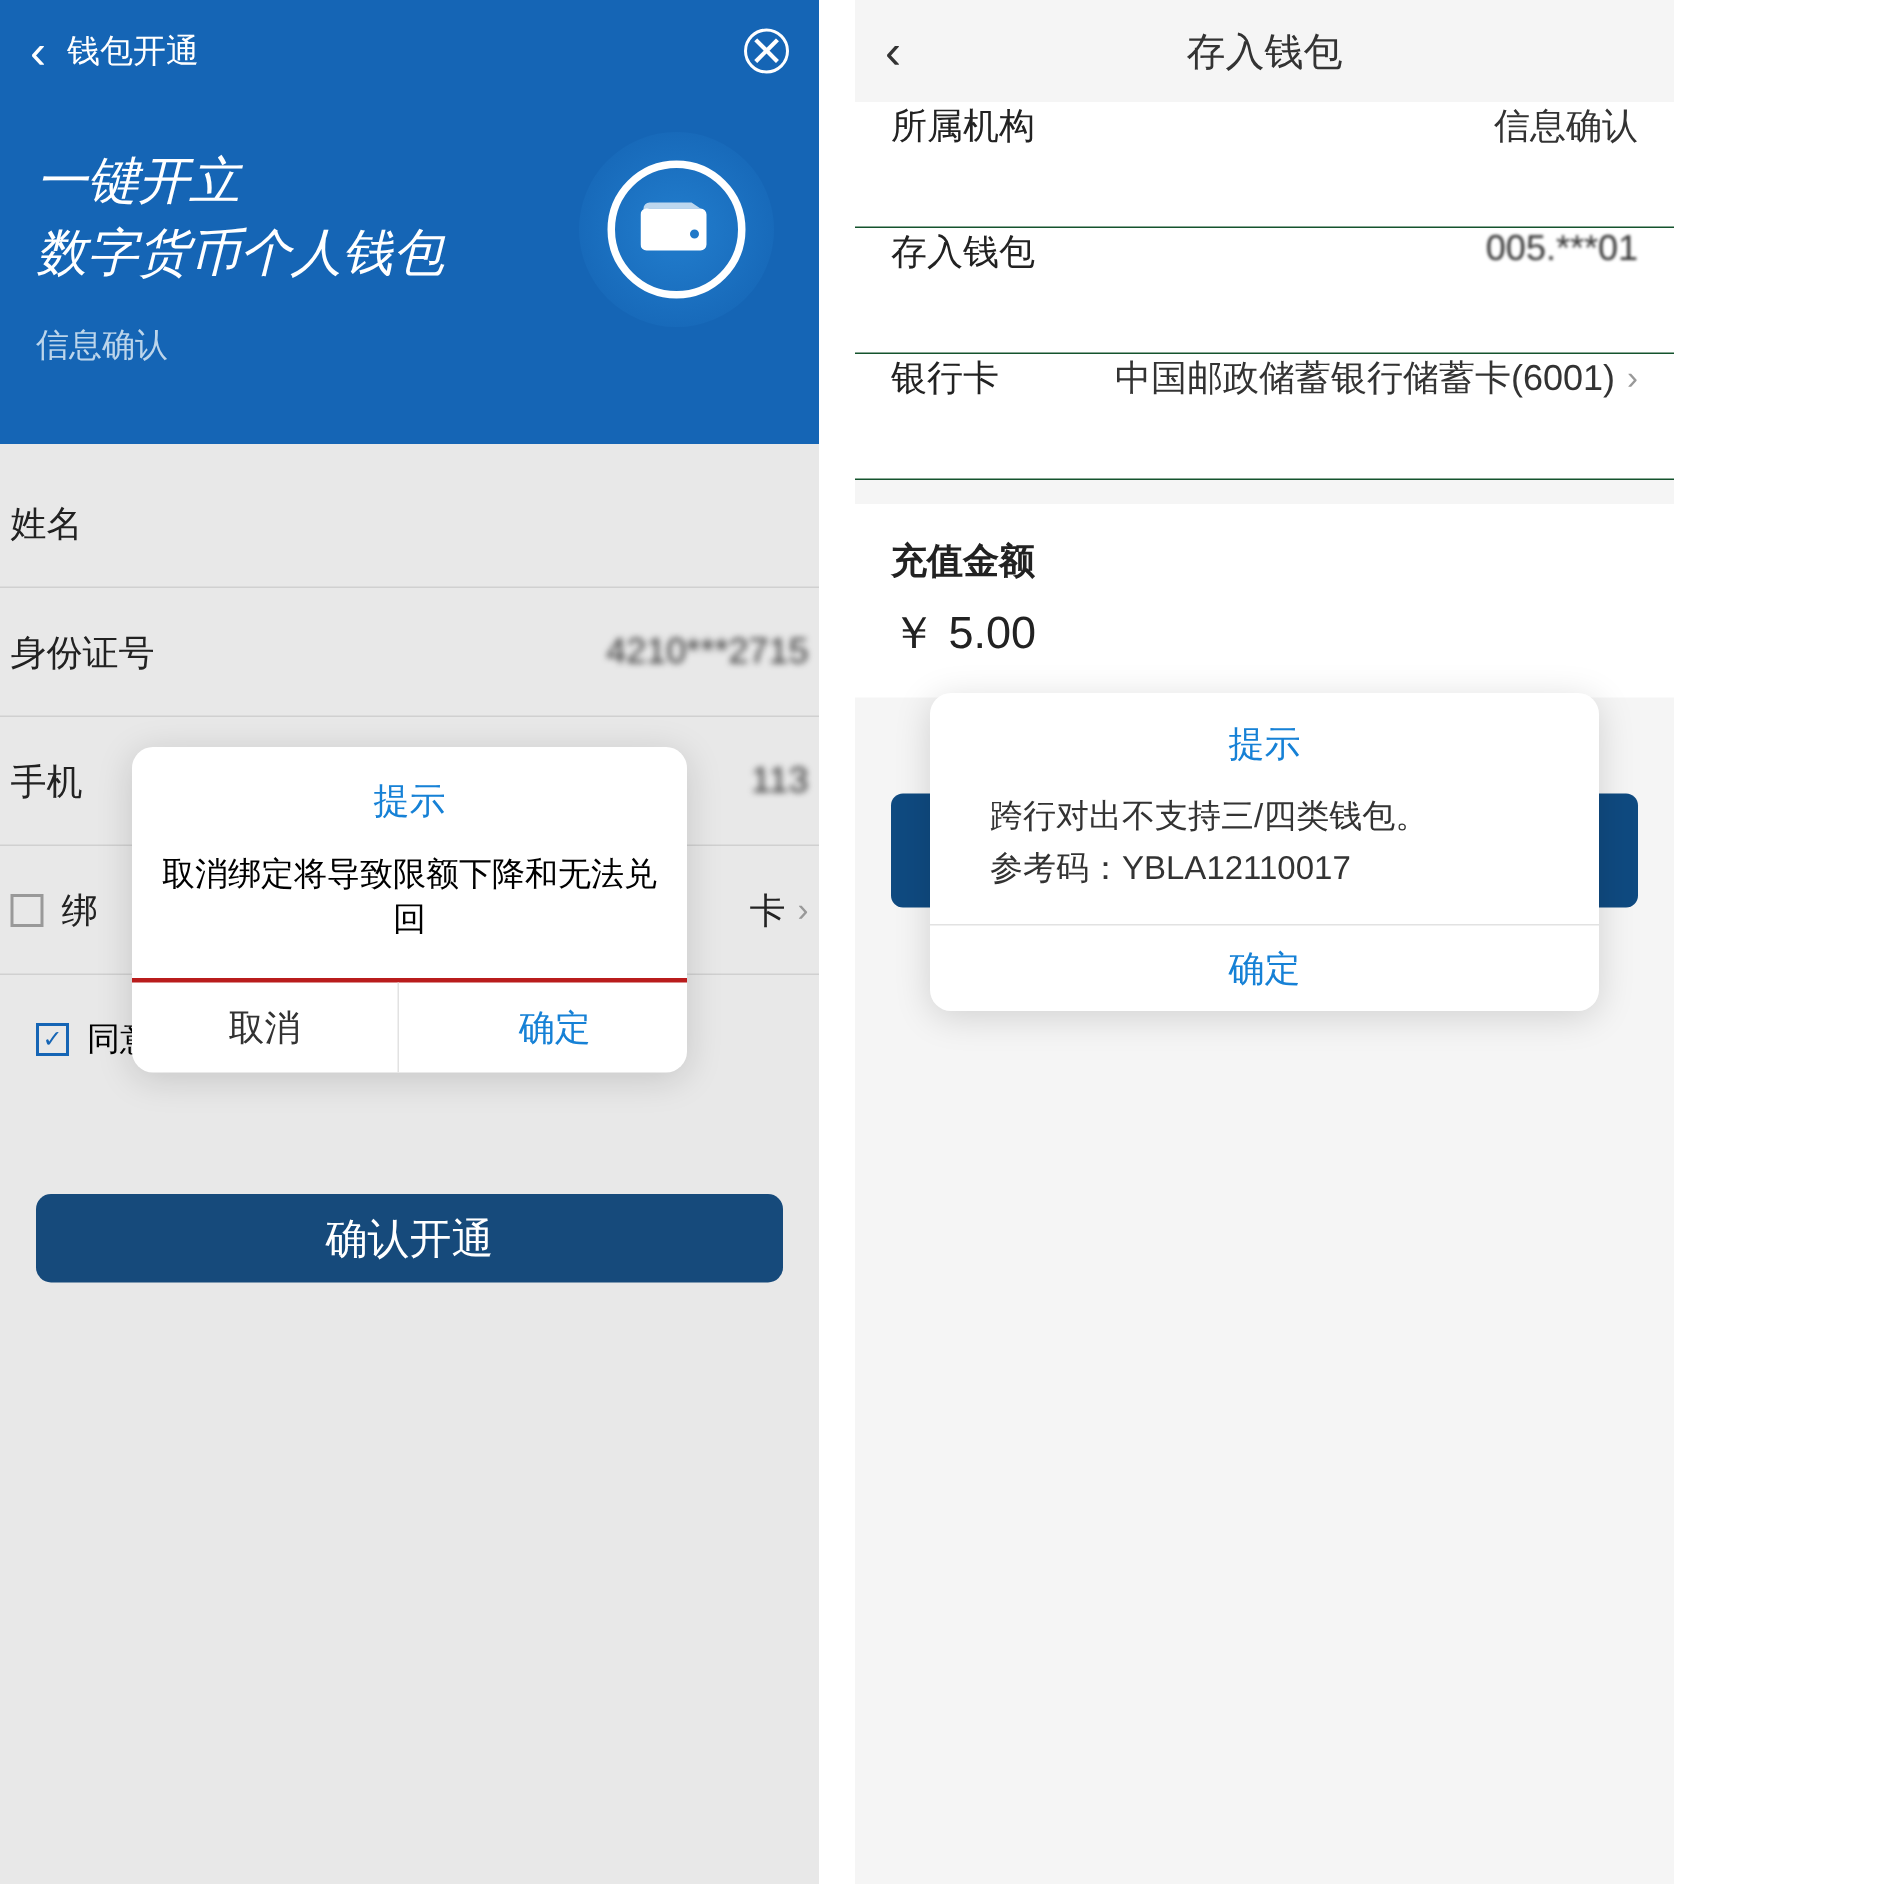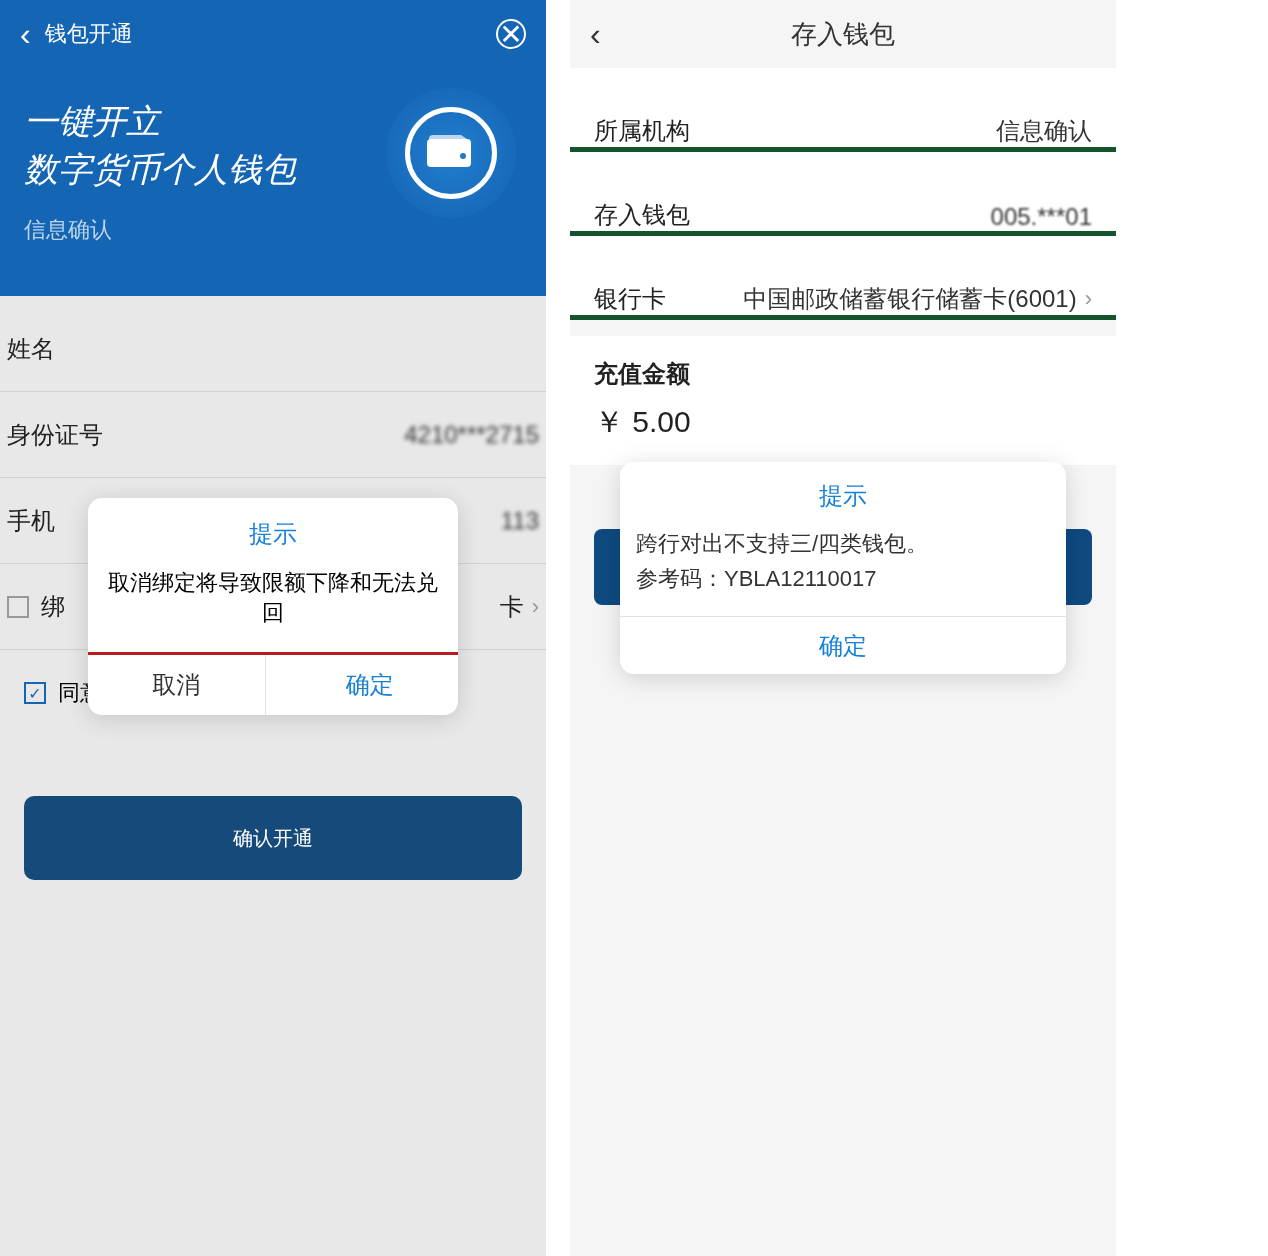--- a/index.html
+++ b/index.html
@@ -109,9 +109,9 @@
     .r-title { position: absolute; left: 0; right: 0; text-align: center; font-size: 26px; color: #333; }
     .r-section { background: #fff; }
     .r-row {
-      height: 84px; display: flex; align-items: flex-end; padding: 0 24px;
+      height: 84px; display: flex; align-items: flex-start; padding: 0 24px;
       justify-content: space-between; font-size: 24px; color: #222;
-      border-bottom: 5px solid #14532d;
+      border-bottom: 1px solid #14532d;
       gap: 40px;
     }
     .r-row .rvalue { color: #333; display: flex; align-items: center; }

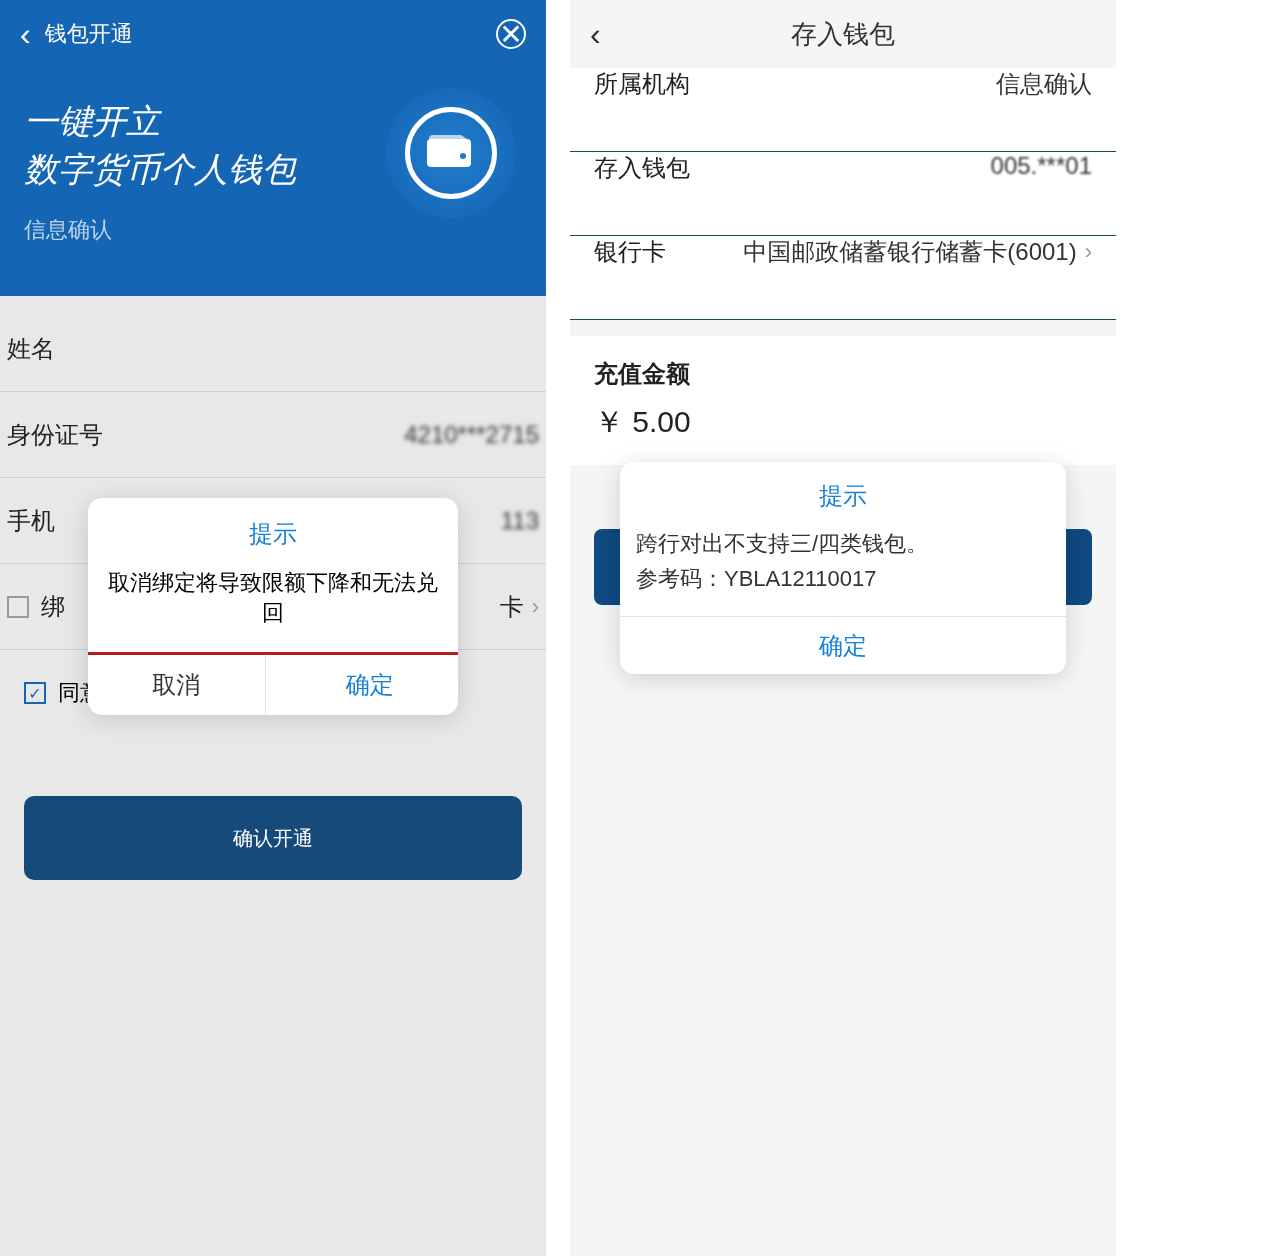--- a/index.html
+++ b/index.html
@@ -136,7 +136,7 @@
       box-shadow: 0 4px 24px rgba(0,0,0,0.15);
     }
     .r-modal-title { text-align: center; color: #1681d6; font-size: 24px; padding: 18px 0 6px; }
-    .r-modal-body { font-size: 22px; color: #333; padding: 8px 16px 20px; line-height: 1.6; }
+    .r-modal-body { font-size: 22px; color: #333; padding: 8px 40px 20px; line-height: 1.6; }
     .r-modal-action { border-top: 1px solid #e2e2e2; height: 58px; display: flex; align-items: center; justify-content: center; color: #1681d6; font-size: 24px; cursor: pointer; }
 
     

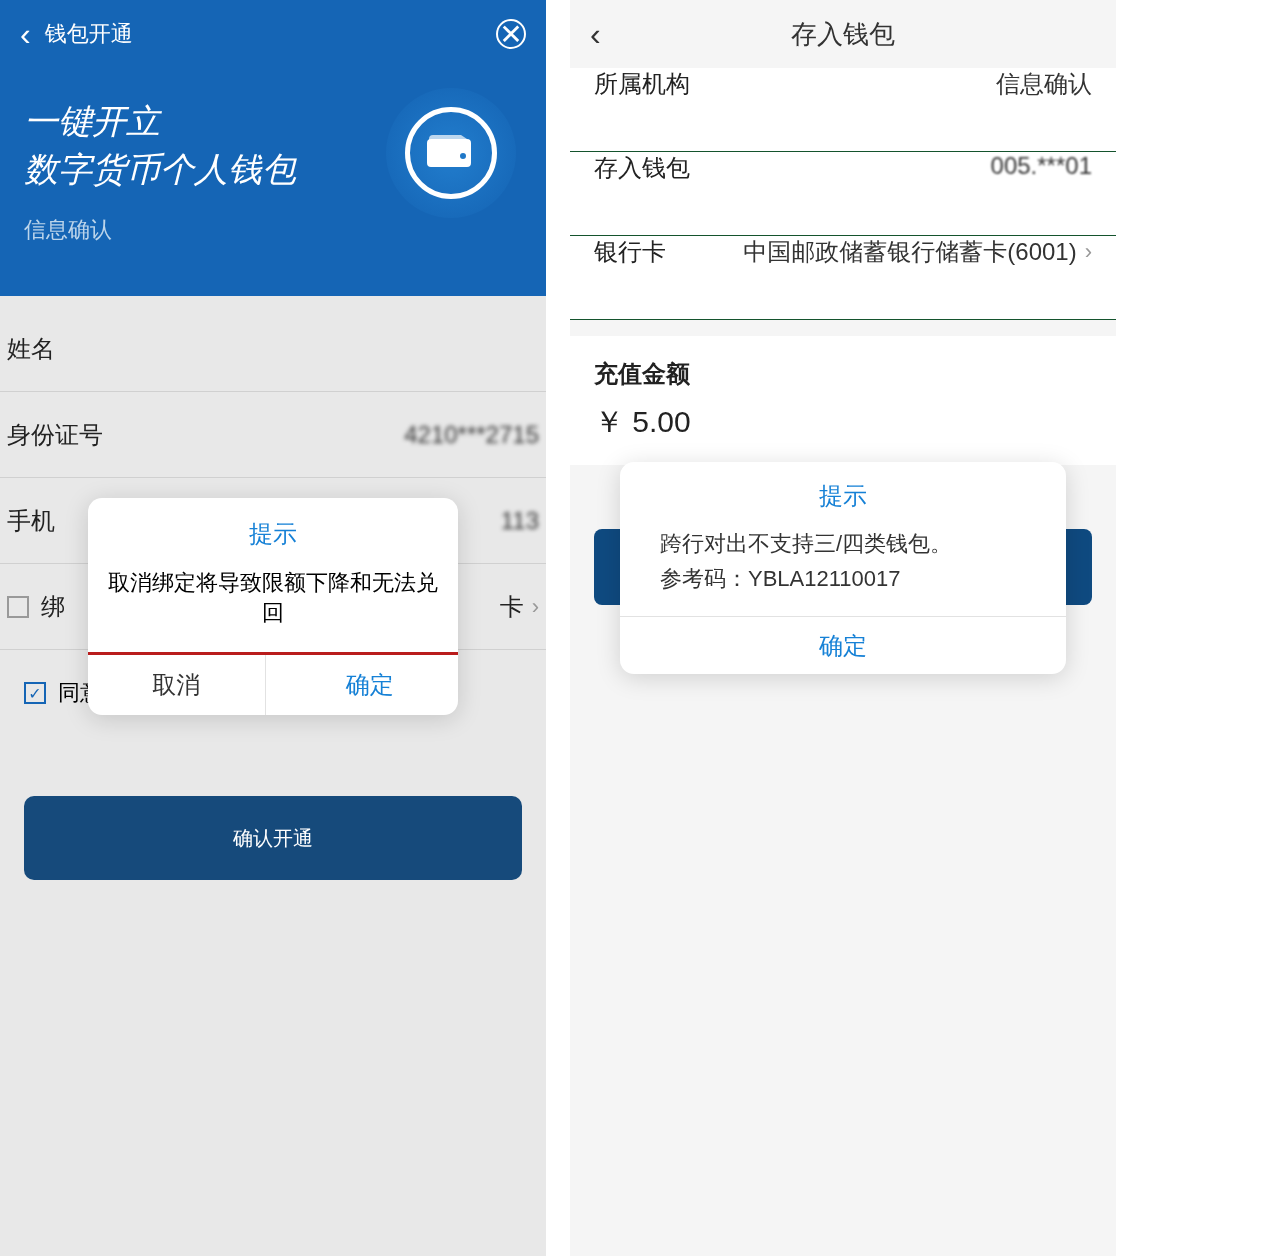--- a/index.html
+++ b/index.html
@@ -76,8 +76,8 @@
       margin: 60px 24px 0;
       background: #164a7b;
       color: #fff;
-      font-size: 20px;
-      height: 84px;
+      font-size: 28px;
+      height: 59px;
       border-radius: 10px;
       display: flex;
       align-items: center;

